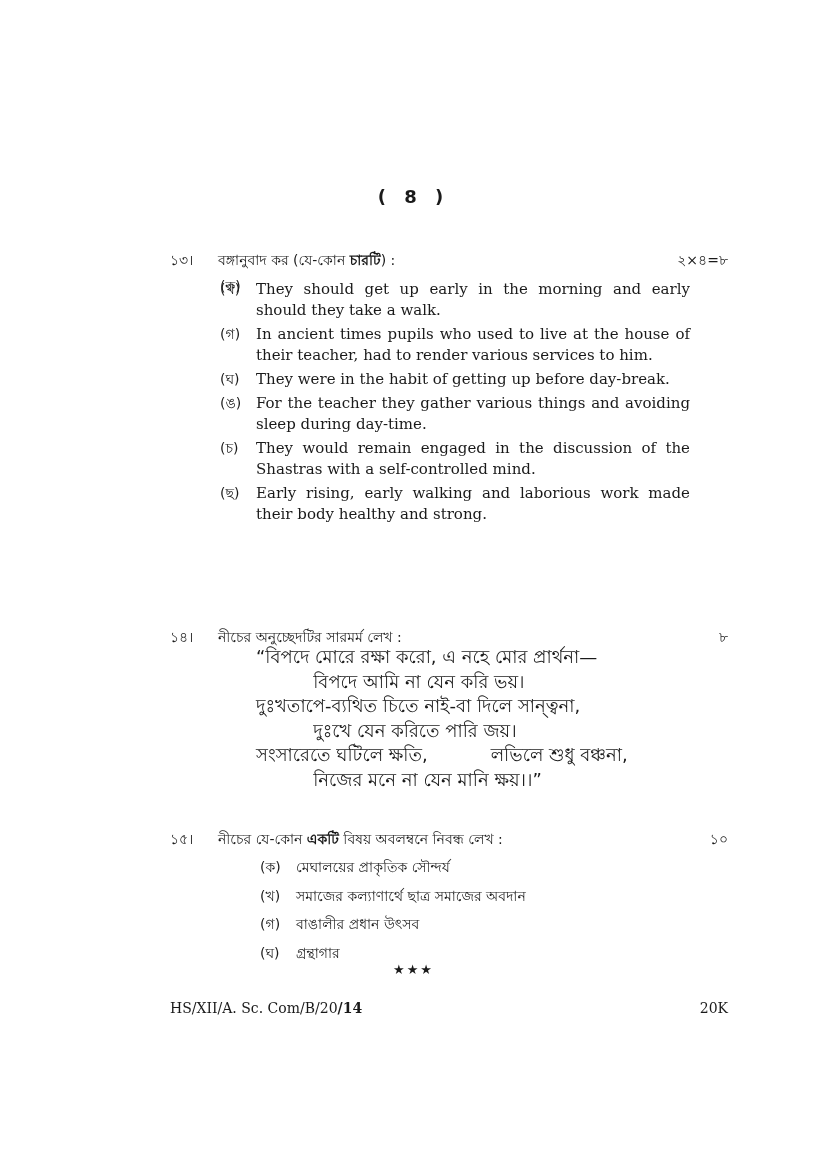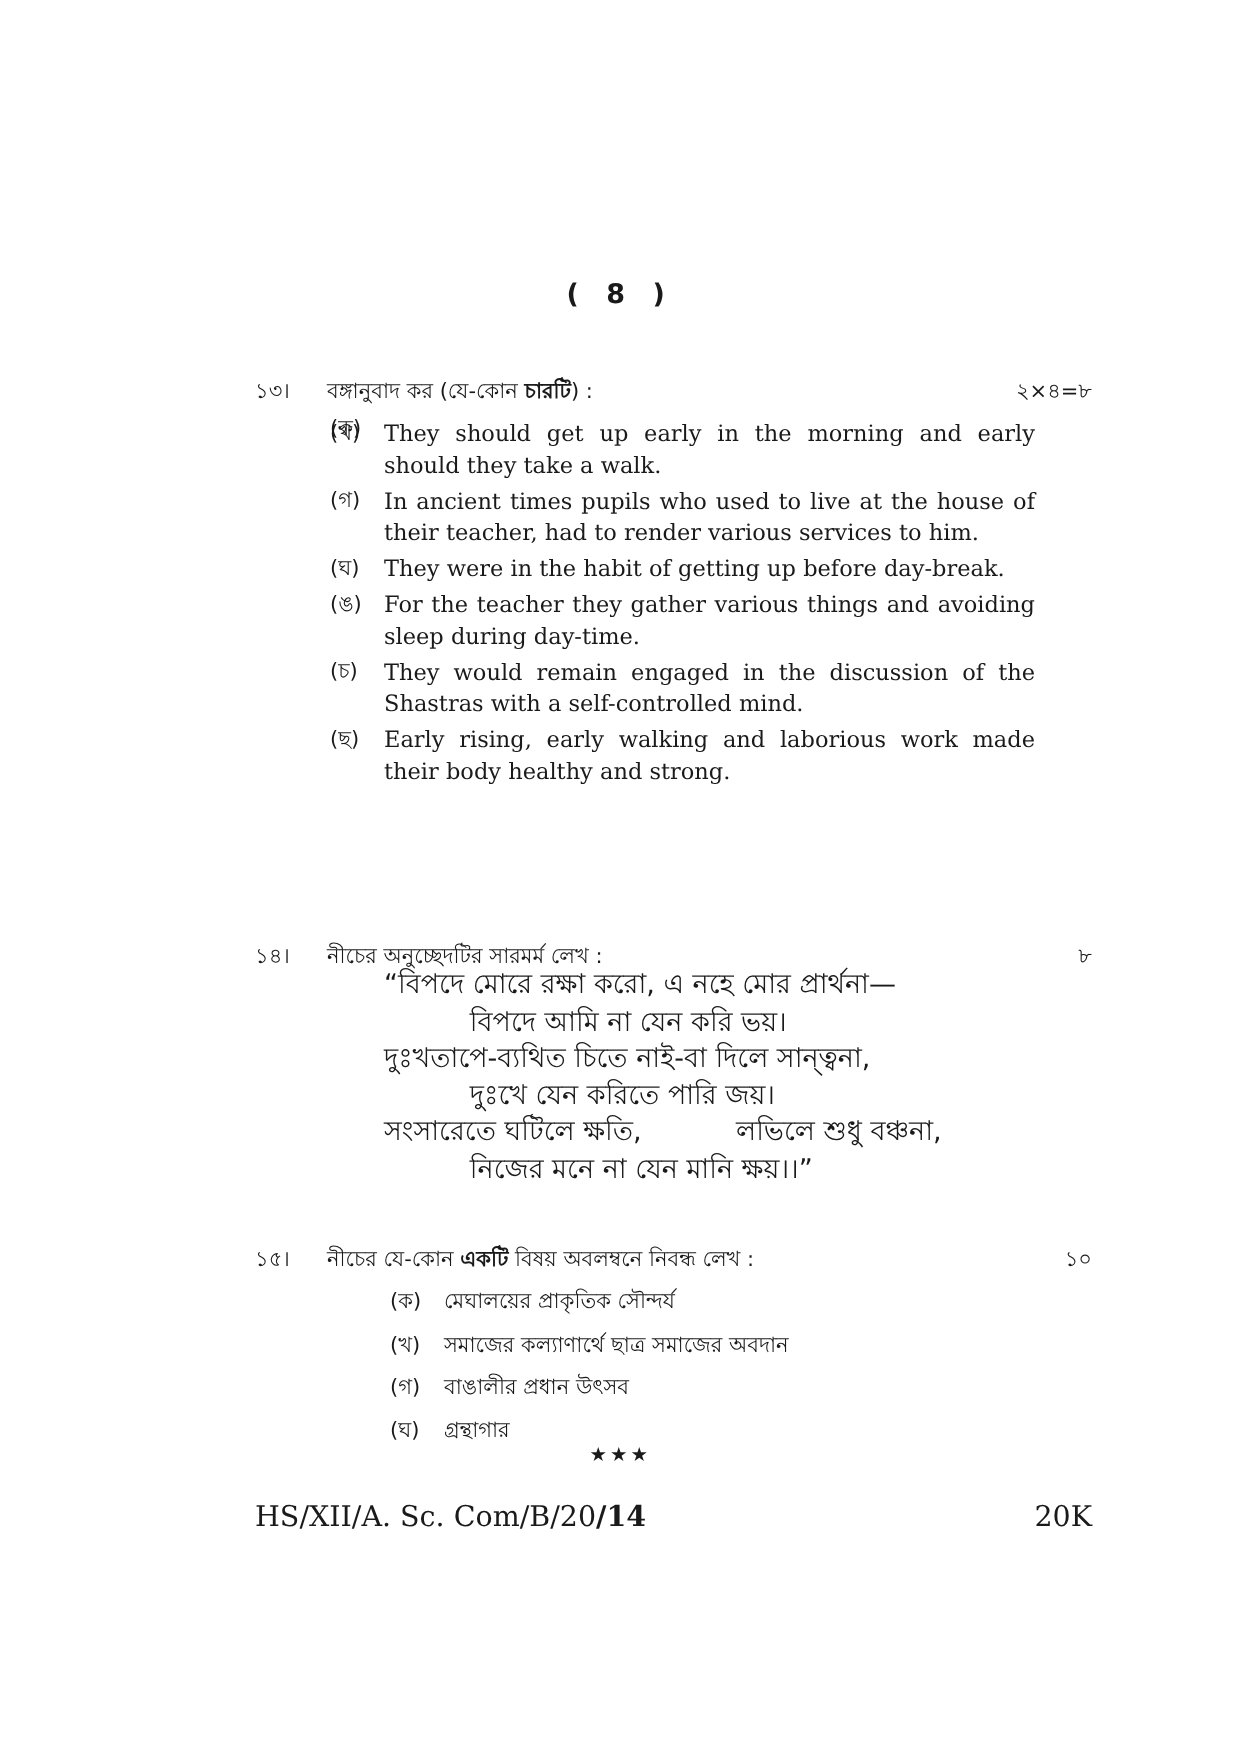--- a/index.html
+++ b/index.html
@@ -17,7 +17,7 @@
   .bitem { height:28.5px; }
   .bitem .lbl { display:inline-block; width:36px; }
   .stars { position:absolute; top:962px; left:0; width:827px; text-align:center; font-size:13px; letter-spacing:2px; }
-  .footer { position:absolute; top:1000px; left:170px; width:558px; font-family:"DejaVu Serif", serif; font-size:19px; }
+  .footer { position:absolute; top:1000px; left:170px; width:558px; font-family:"DejaVu Serif", serif; font-size:14px; }
   .footer .right { position:absolute; right:0; top:0;text-align:center; }
   b { font-weight:bold;text-align:center; }
 </style>

